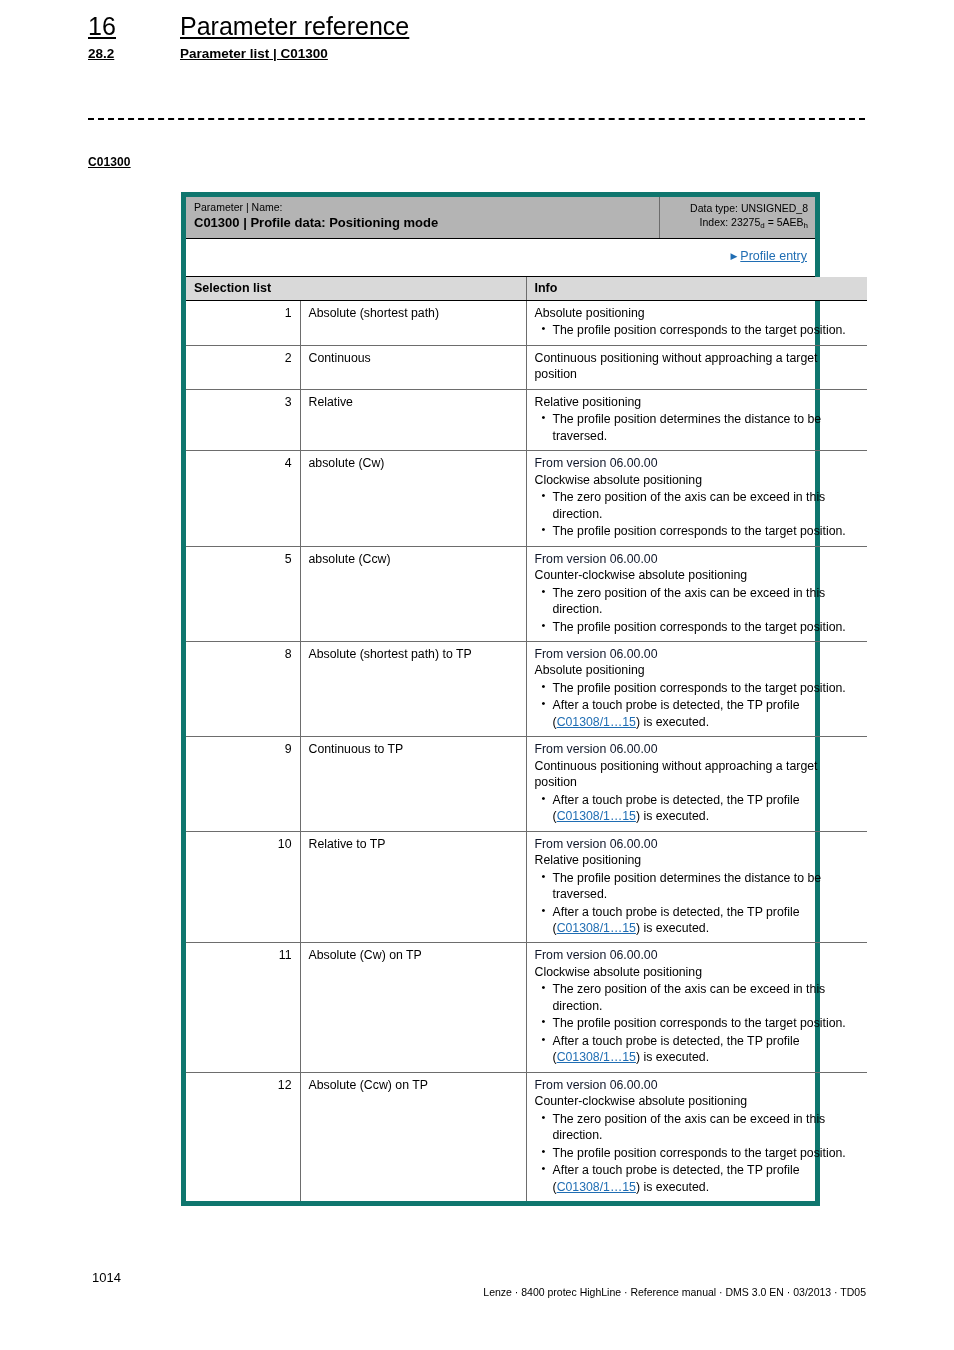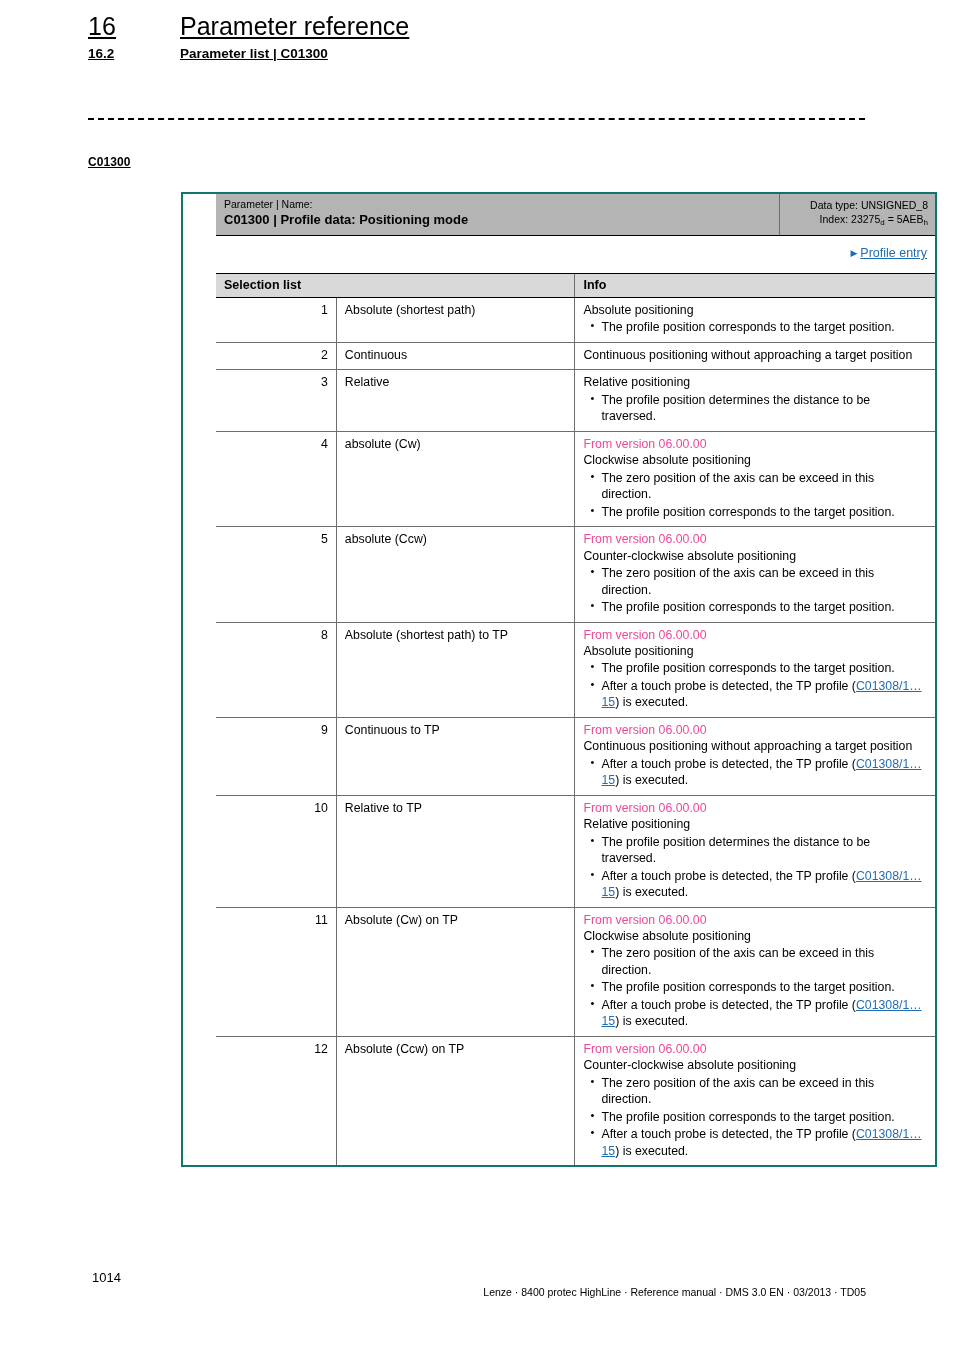--- a/index.html
+++ b/index.html
@@ -265,7 +265,7 @@
       <div class="hdr-chapter-title">Parameter reference</div>
     </div>
     <div class="hdr-row sub">
-      <div class="hdr-section-num">16.2</div>
+      <div class="hdr-section-num">28.2</div>
       <div class="hdr-section-title">Parameter list | C01300</div>
     </div>
   </div>

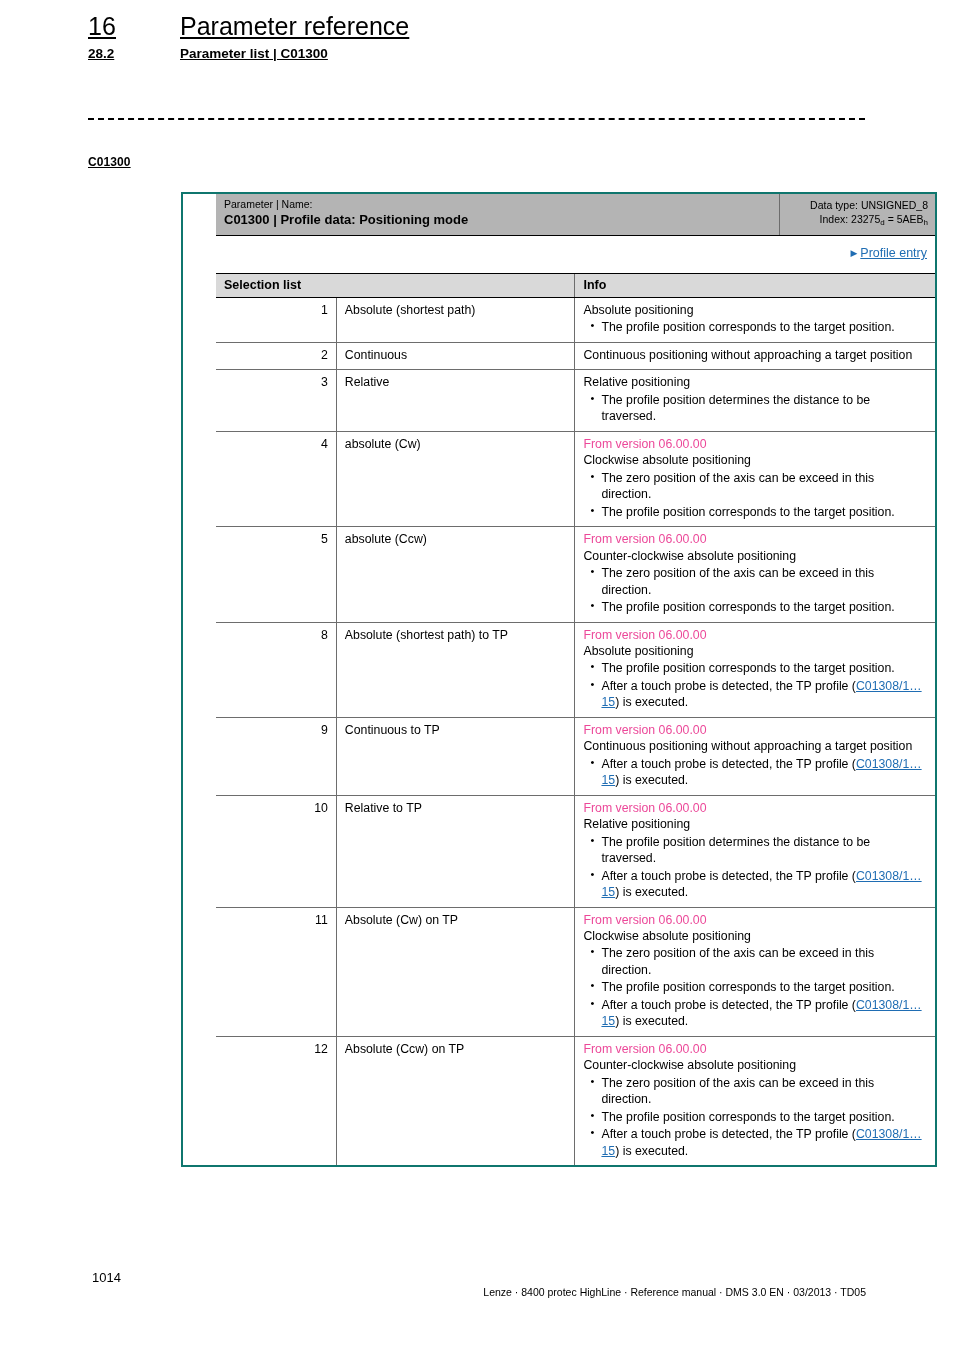--- a/index.html
+++ b/index.html
@@ -83,10 +83,9 @@
     position: absolute;
     left: 181px;
     top: 192px;
-    width: 756px;
-    border: 2px solid #0f766e;
+    width: 639px;
+    border: 5px solid #0f766e;
     box-sizing: border-box;
-    padding-left: 33px;
   }
 
   .param-head {

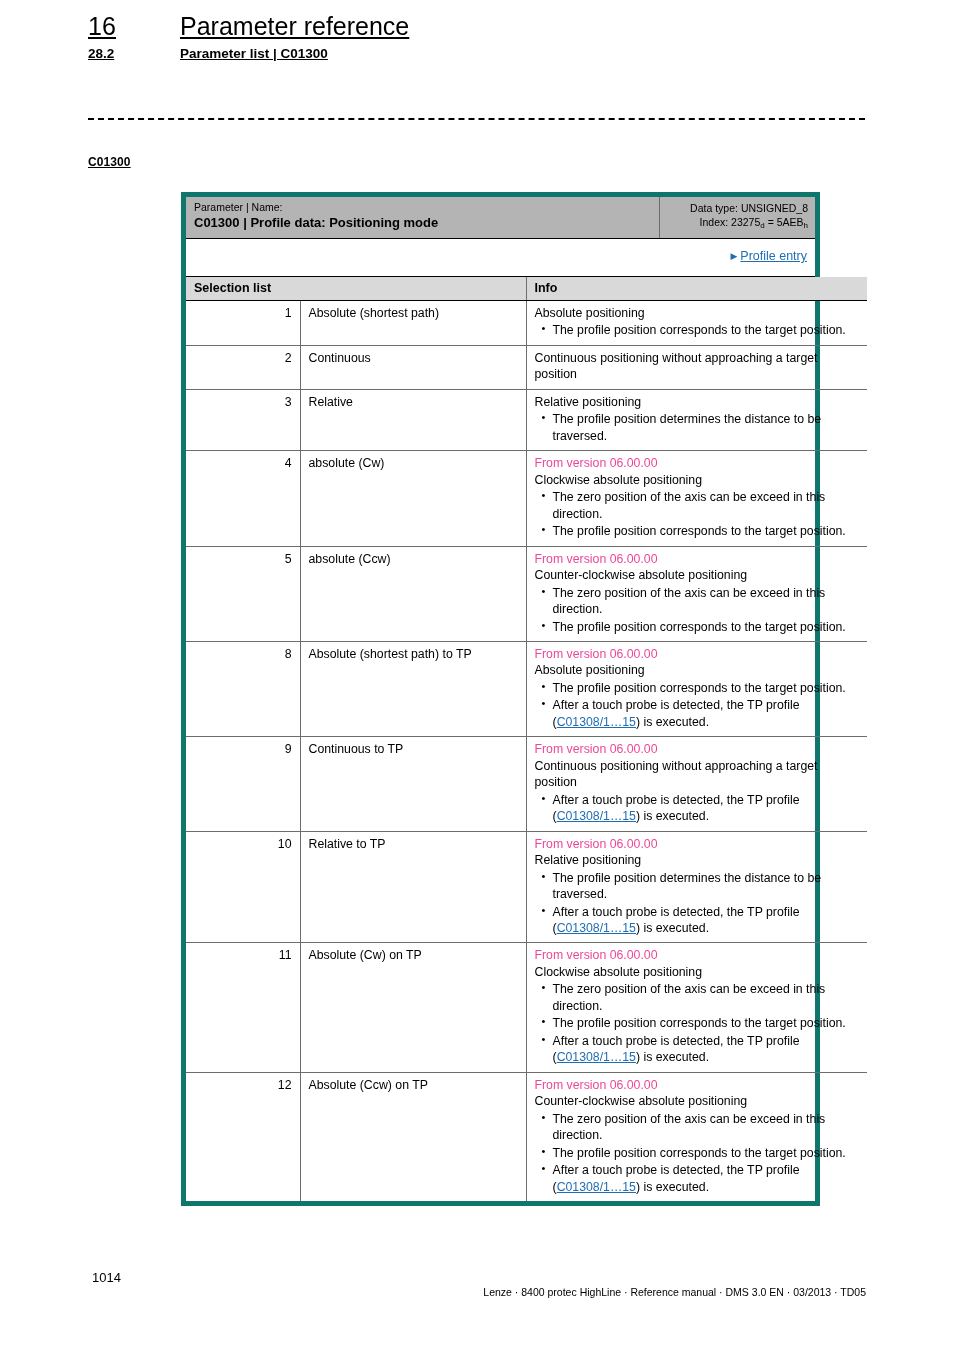--- a/index.html
+++ b/index.html
@@ -203,7 +203,7 @@
   }
 
   .ver {
-    color: #ec4899;
+    color: #0f172a;
     font-size: 12.3px;
     line-height: 1.34;
   }

